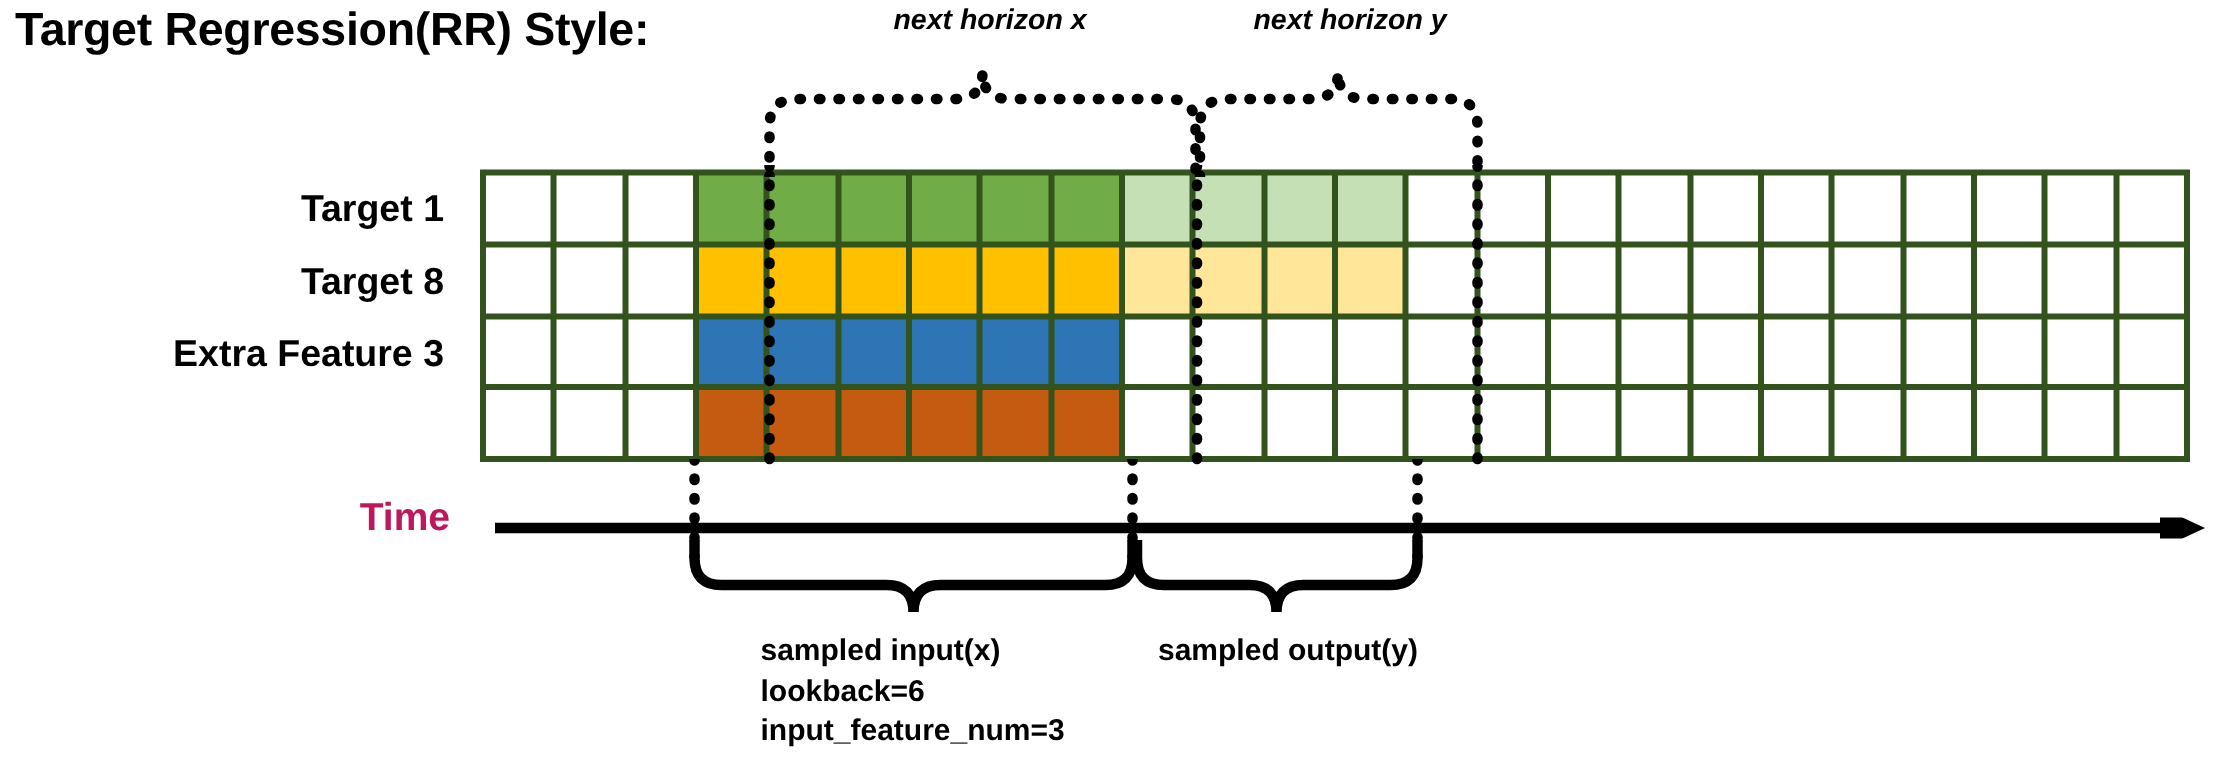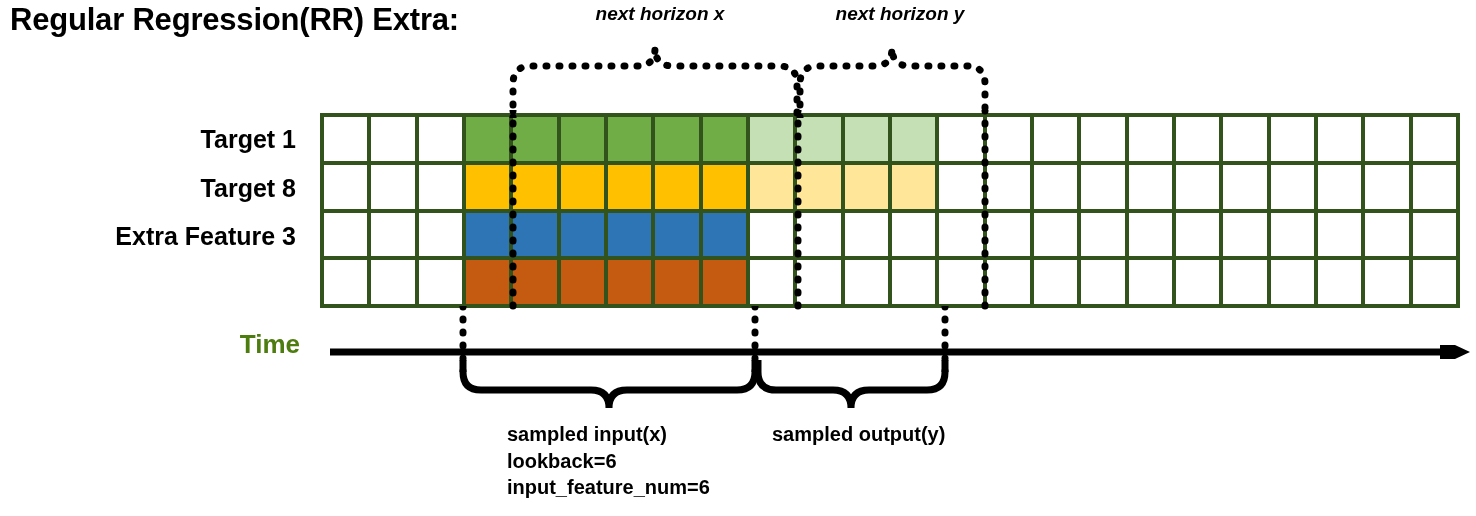--- a/index.html
+++ b/index.html
@@ -73,7 +73,7 @@
 
 <div id="stage">
 
-  <div class="abs" id="title">Regular Regression(RR) Extra:</div>
+  <div class="abs" id="title">Target Regression(RR) Style:</div>
 
   <div class="abs" id="labels">
     <div class="abs row-label" style="top:127px;">Target 1</div>

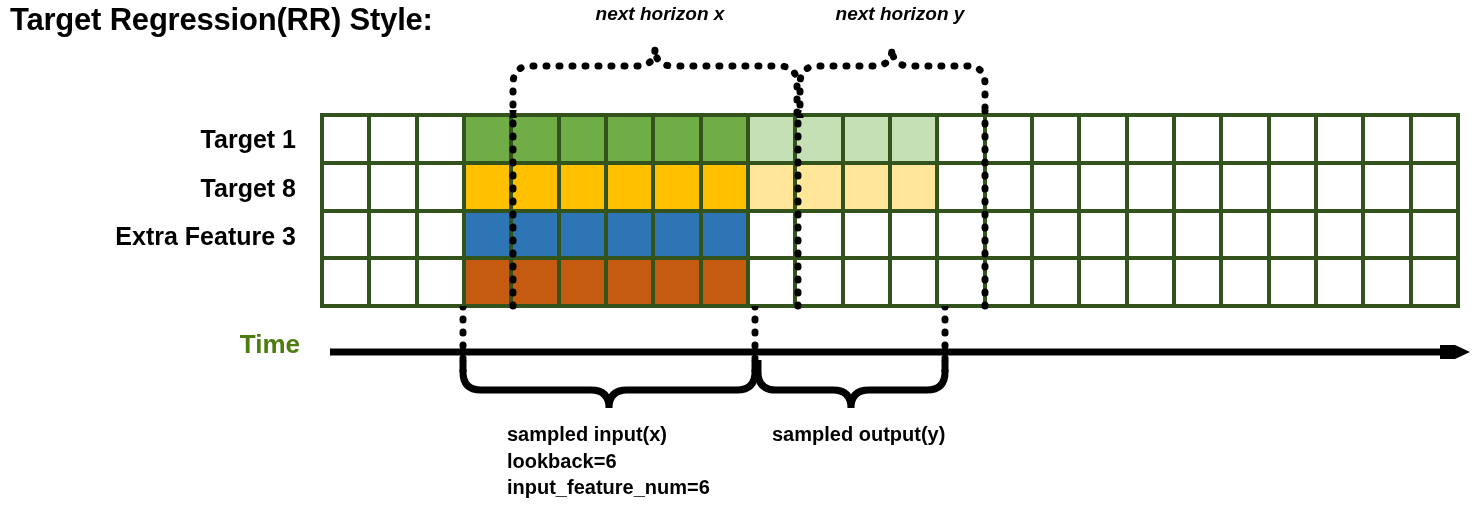--- a/index.html
+++ b/index.html
@@ -44,7 +44,7 @@
   
   #time-label{
     left:0;width:300px;text-align:right;top:329px;
-    font-size:26px;font-weight:700;color:#4d7c0f;
+    font-size:26px;font-weight:700;color:#be185d;
   }
   #time-axis{left:330px;top:345px;width:1140px;height:14px;}
 

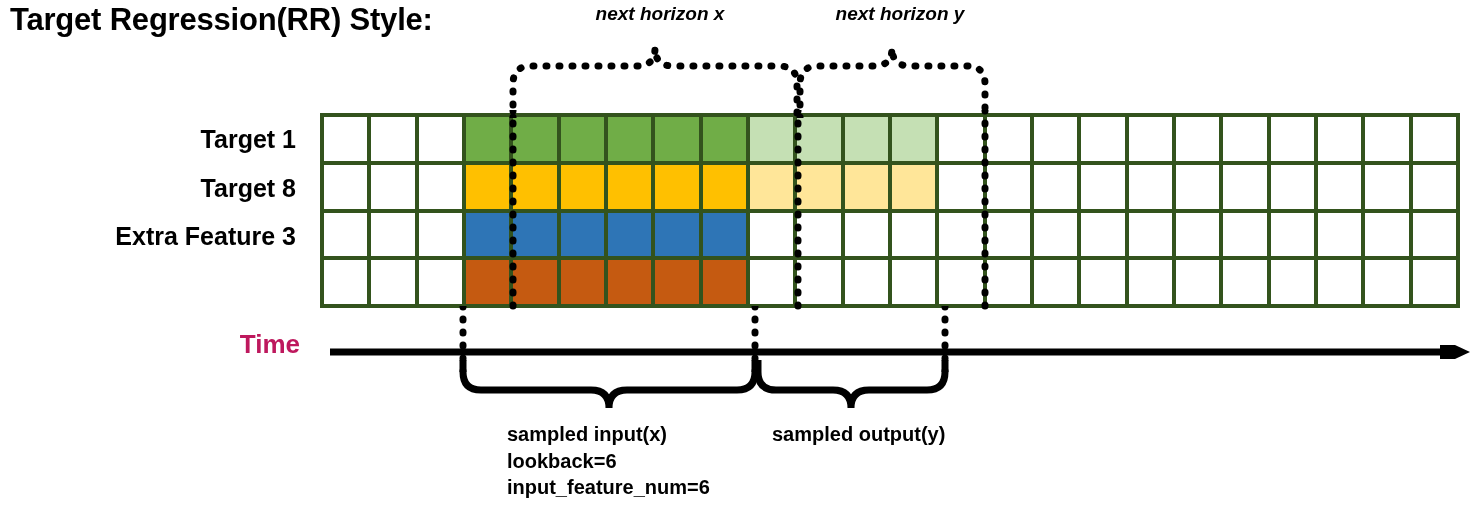--- a/index.html
+++ b/index.html
@@ -221,7 +221,7 @@
   <div class="abs caption" id="cap-input">
     <div>sampled input(x)</div>
     <div>lookback=6</div>
-    <div>input_feature_num=6</div>
+    <div>input_feature_num=3</div>
   </div>
 
   <div class="abs caption" id="cap-output">

